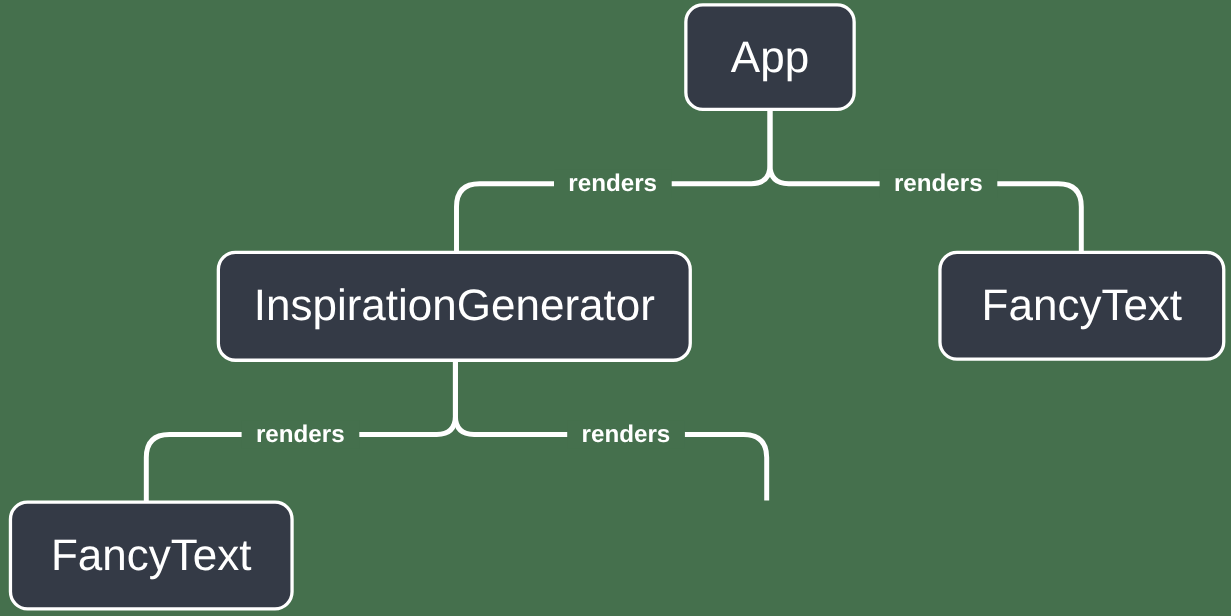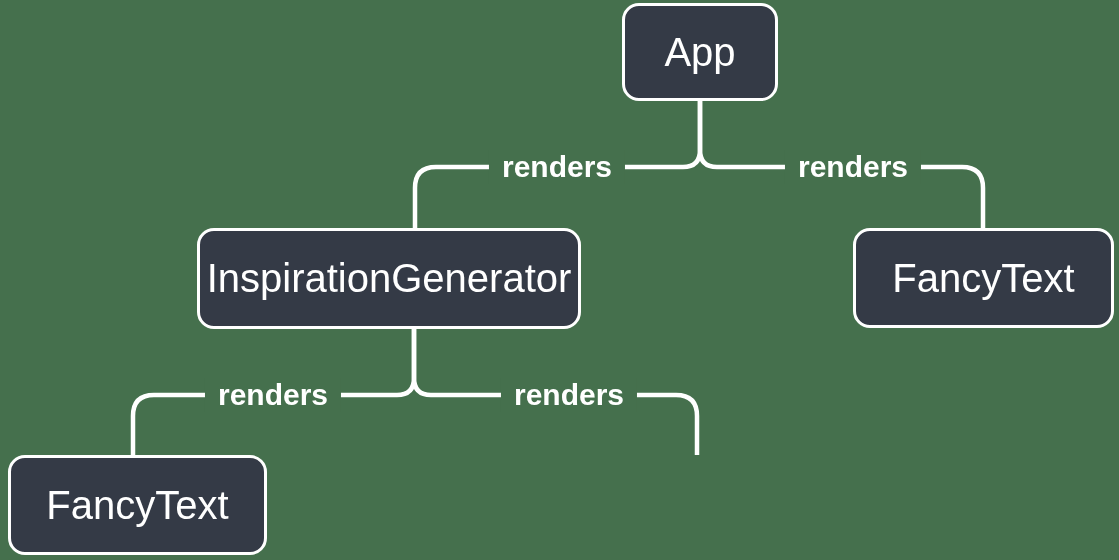--- a/index.html
+++ b/index.html
@@ -58,7 +58,7 @@
     transform: translate(-50%, -50%);
     background: var(--background);
     color: var(--text);
-    font-size: 30px;
+    font-size: 22px;
     font-weight: 700;
     line-height: 1;
     padding: 2px 13px;

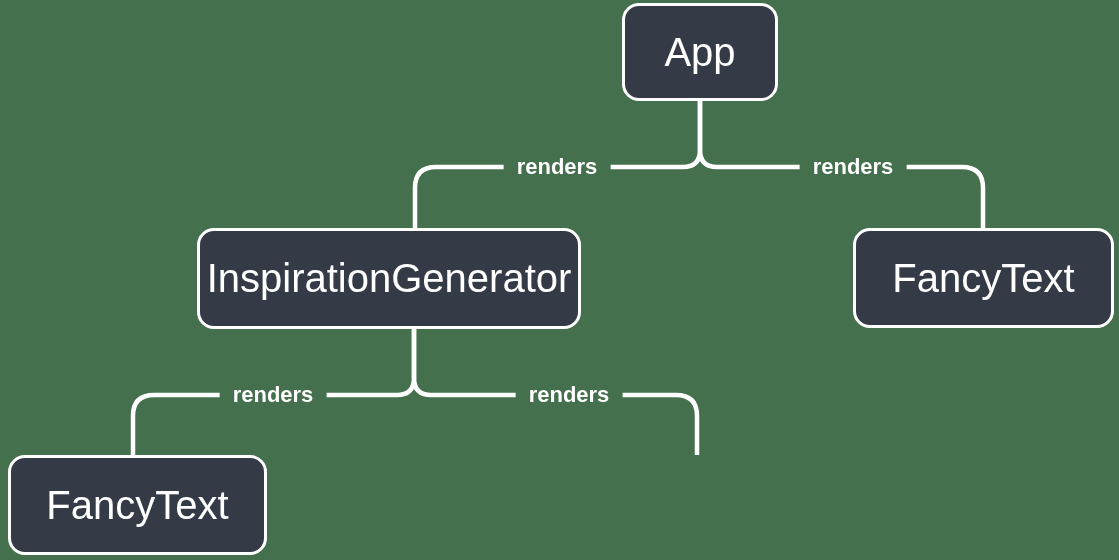--- a/index.html
+++ b/index.html
@@ -49,7 +49,7 @@
     white-space: nowrap;
   }
   .node-app        { left: 622px; top: 3px;   width: 156px; height: 98px;  }
-  .node-ig         { left: 197px; top: 228px; width: 384px; height: 101px; }
+  .node-ig         { left: 197px; top: 228px; width: 432px; height: 101px; }
   .node-ft-top     { left: 853px; top: 228px; width: 261px; height: 100px; }
   .node-ft-bottom  { left: 8px;   top: 455px; width: 259px; height: 100px; }
   .node-copyright  { left: 569px; top: 454px; width: 263px; height: 103px; }

